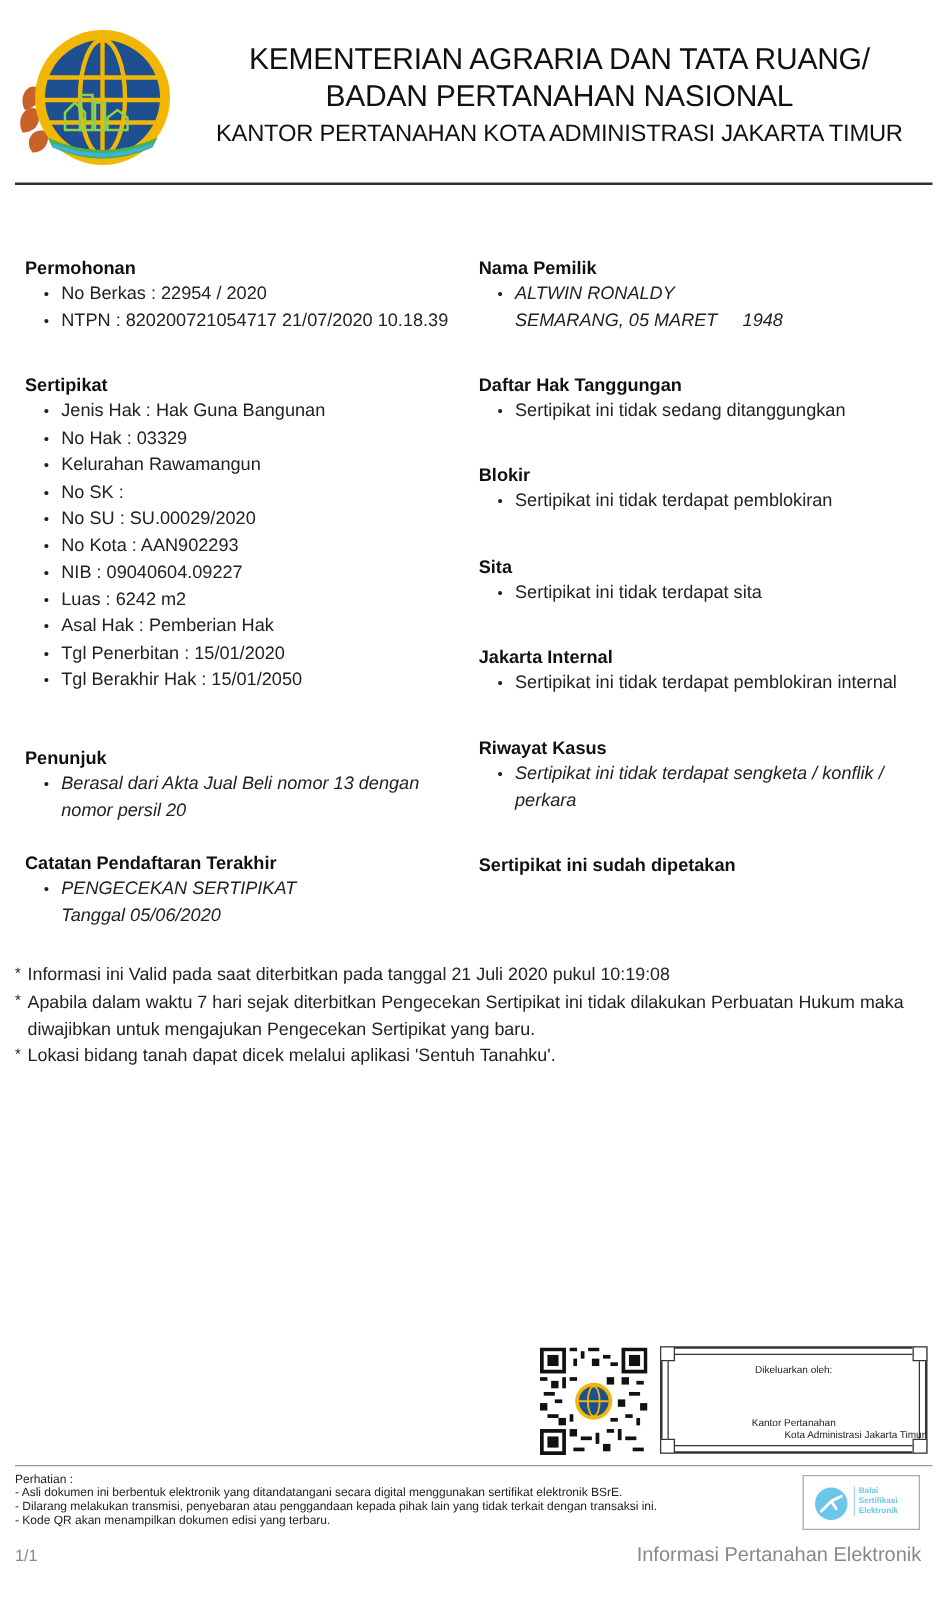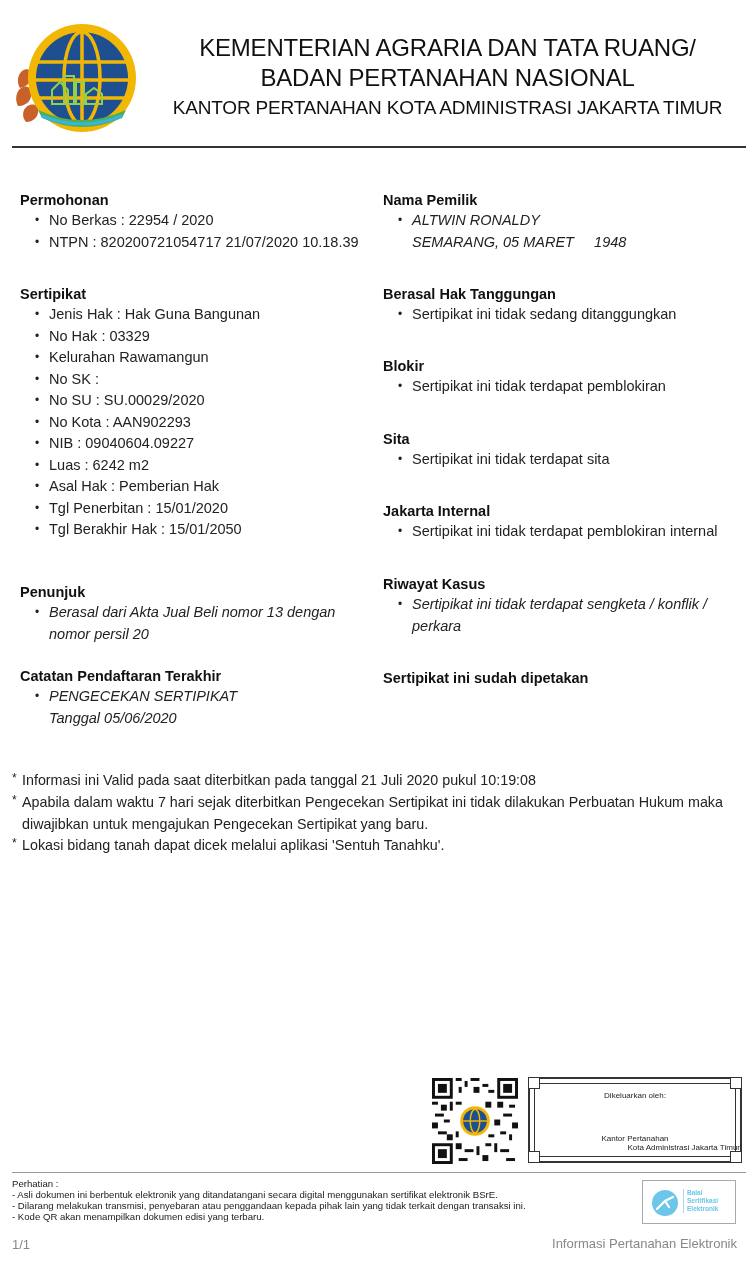--- a/index.html
+++ b/index.html
@@ -16,7 +16,7 @@
   .col { position: absolute; top: 190px; }
   .col-left { left: 20px; width: 350px; }
   .col-right { left: 383px; width: 360px; }
-  .section { position: absolute; left: 0; width: 100%; }
+  .section { position: absolute; left: 0; width: 100%; margin-top: 15px; }
   .sec-title { font-weight: bold; font-size: 14.5px; color: #111; line-height: 20px; }
   .item { position: relative; padding-left: 29px; font-size: 14.5px; line-height: 21.5px; color: #222; }
   .item .bullet { position: absolute; left: 15px; top: 0; font-size: 12px; }

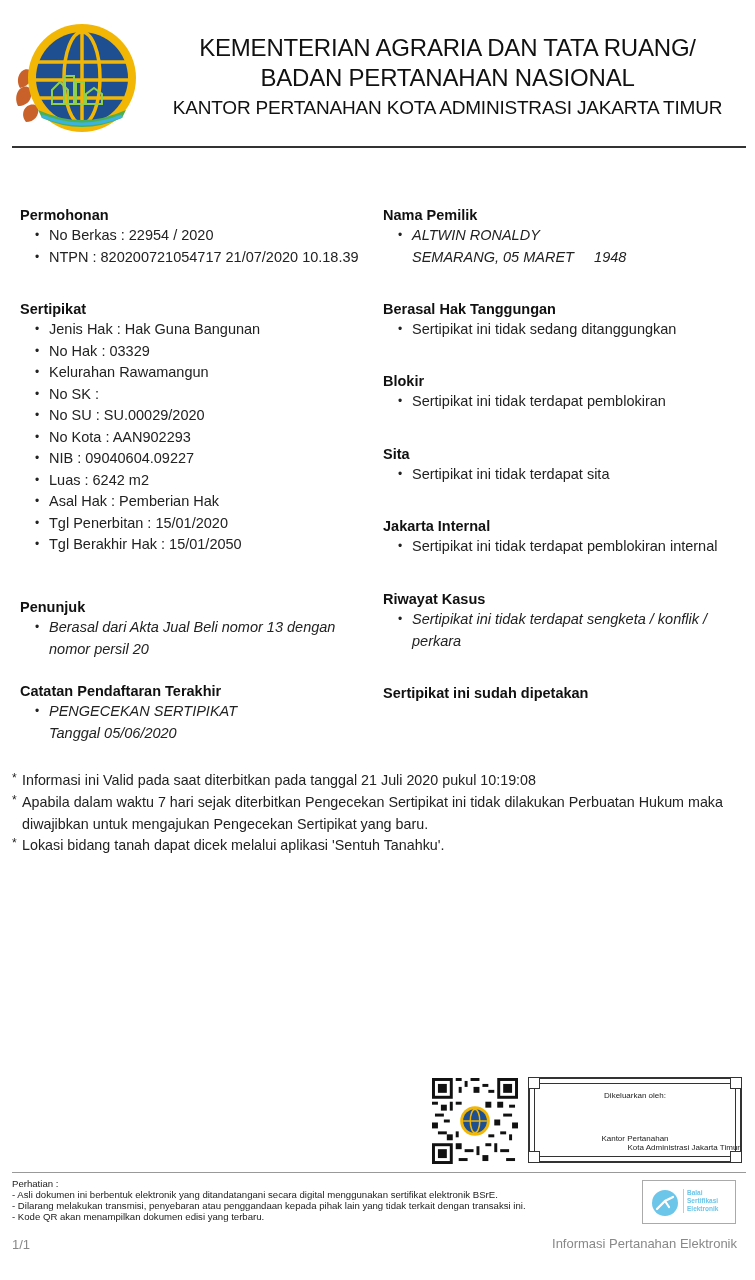--- a/index.html
+++ b/index.html
@@ -123,7 +123,7 @@
   </div>
 
   <div class="section" style="top:94px">
-    <div class="sec-title">Berasal Hak Tanggungan</div>
+    <div class="sec-title">Daftar Hak Tanggungan</div>
     <div class="item"><span class="bullet">•</span><span>Sertipikat ini tidak sedang ditanggungkan</span></div>
   </div>
 

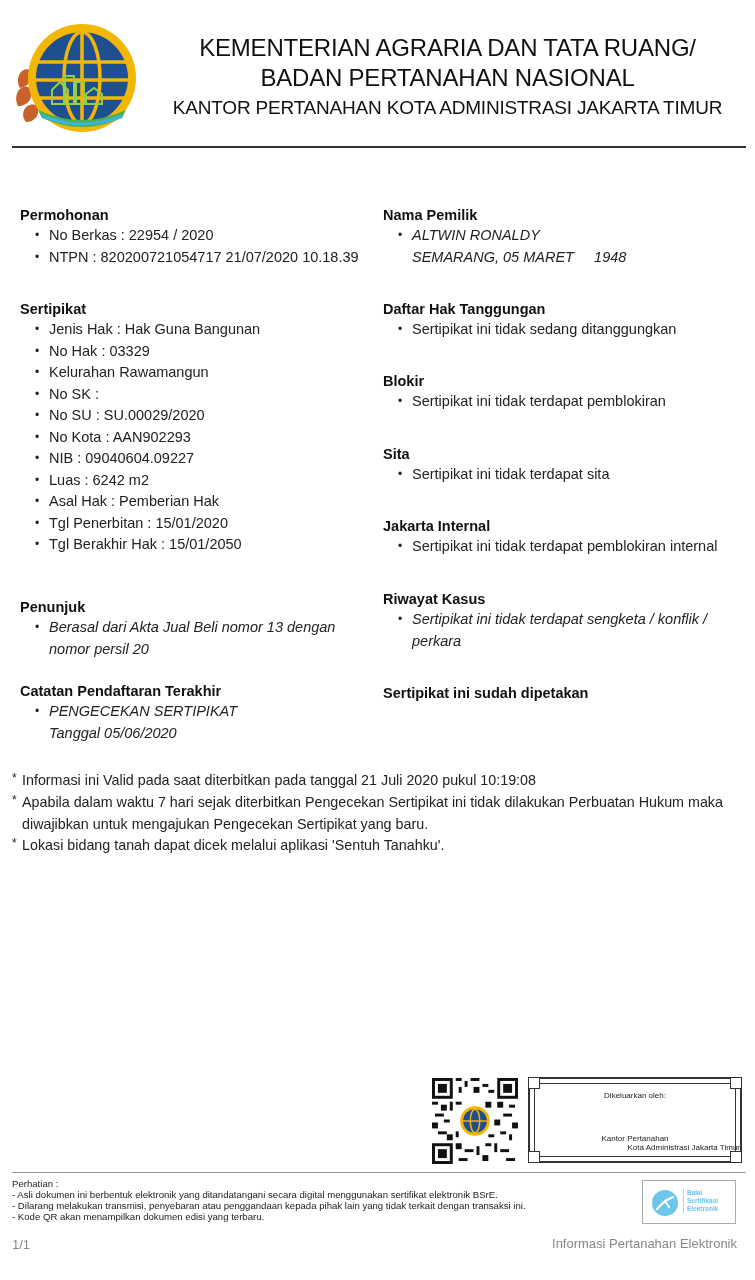--- a/index.html
+++ b/index.html
@@ -39,7 +39,7 @@
   .bsre { position: absolute; left: 642px; top: 1180px; width: 94px; height: 44px; border: 1px solid #aaa; background: #fff; }
   .bsre-text { position: absolute; left: 40px; top: 8px; font-size: 6.5px; line-height: 8px; color: #6cc6ea; font-weight: bold; border-left: 1px solid #9fd8ef; padding-left: 3px; }
   .page-num { position: absolute; left: 12px; top: 1237px; font-size: 13px; color: #888; }
-  .page-label { position: absolute; right: 18px; top: 1236px; font-size: 13px; color: #888; }
+  .page-label { position: absolute; right: 18px; top: 1236px; font-size: 16px; color: #888; }
 </style>
 </head>
 <body>

